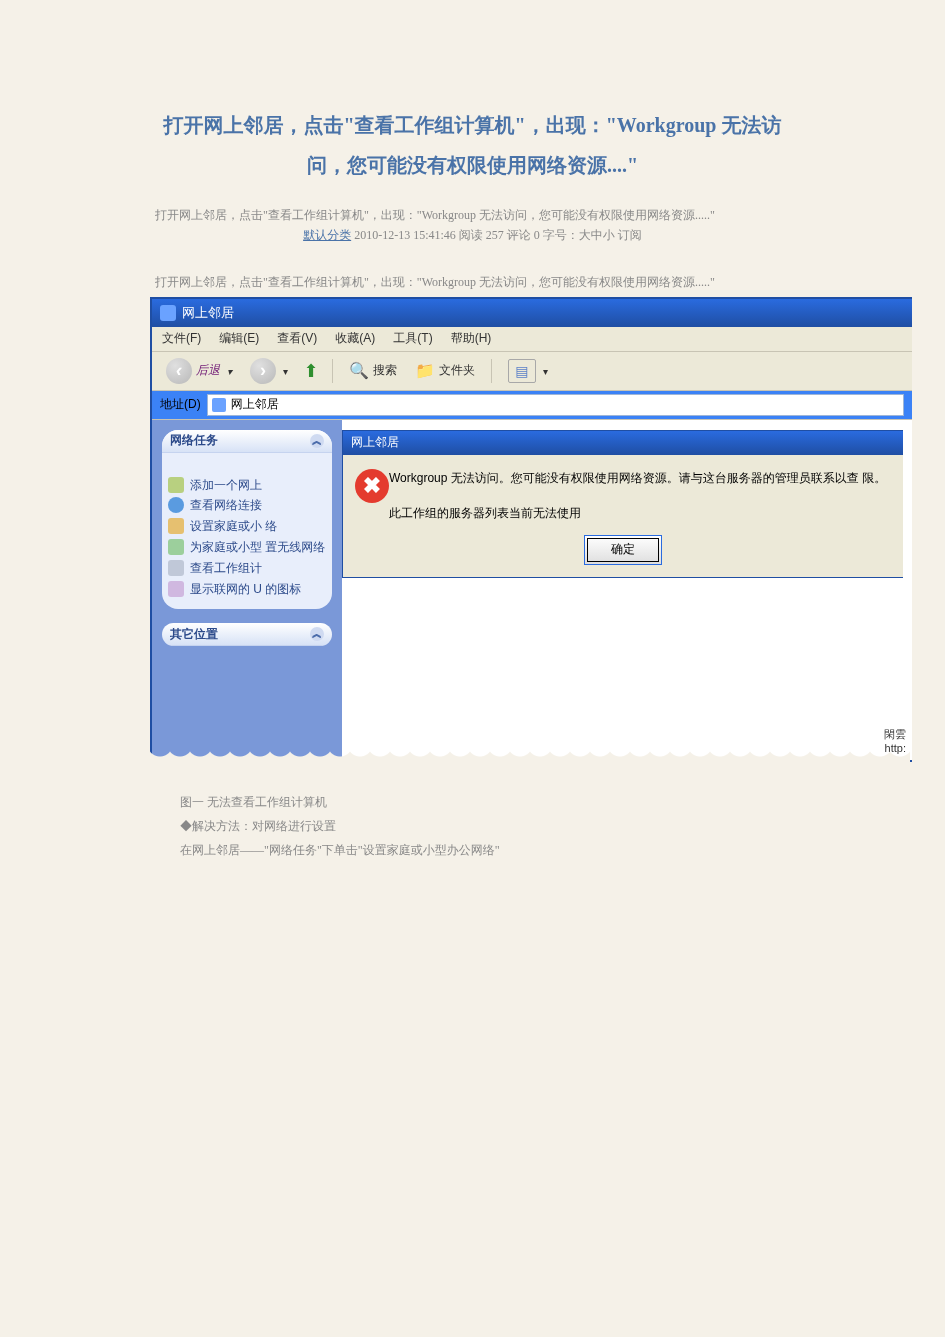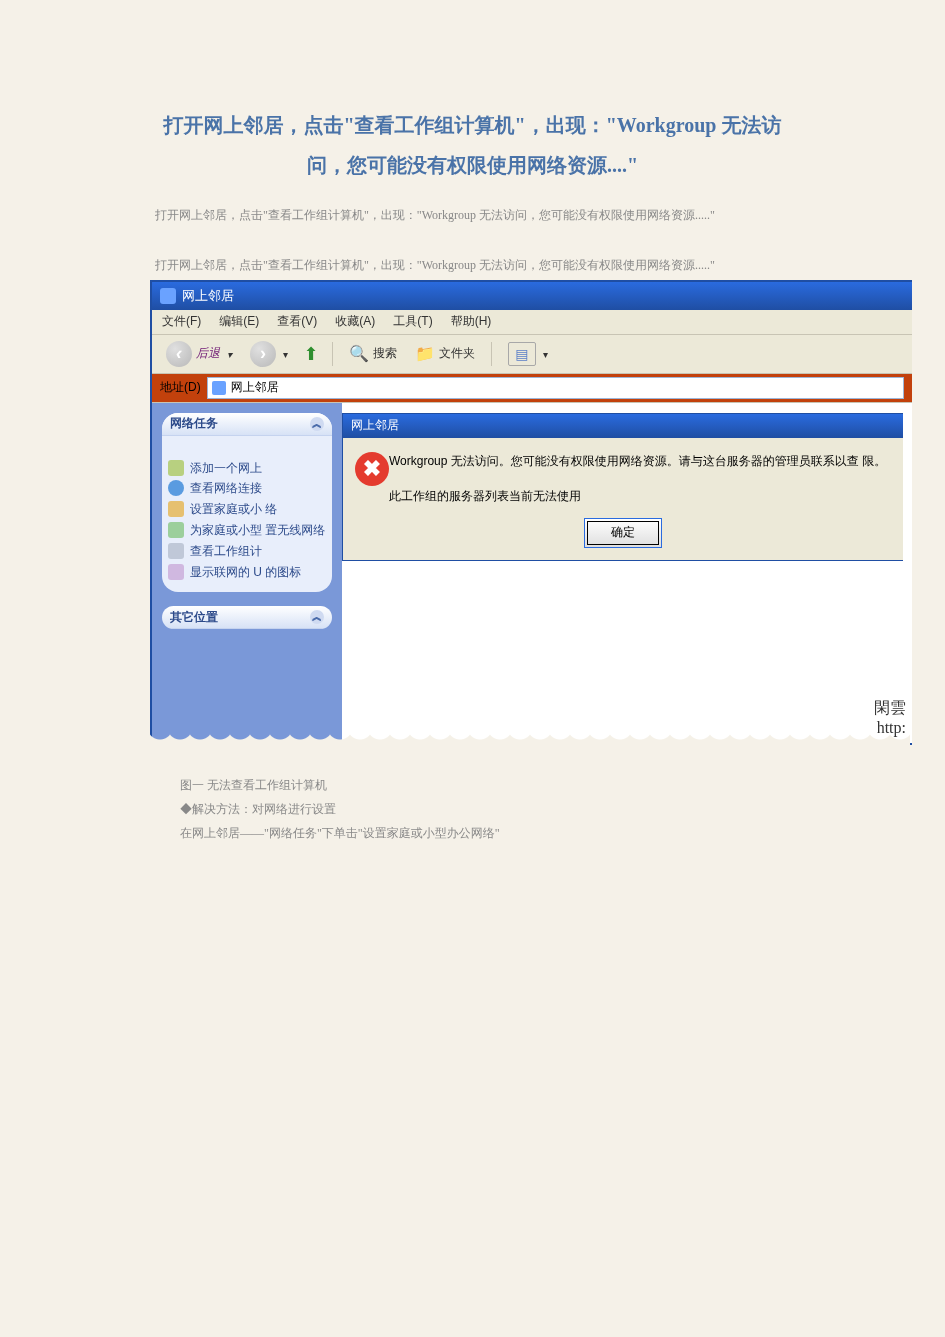--- a/index.html
+++ b/index.html
@@ -308,6 +308,10 @@
 
 
   <div class="intro-line">打开网上邻居，点击"查看工作组计算机"，出现："Workgroup 无法访问，您可能没有权限使用网络资源....."</div>
+  <div class="meta-line" style="text-align:center;">
+    <a href="#">默认分类</a>
+    <span> 2010-12-13 15:41:46  阅读 257  评论 0   字号：大中小 订阅</span>
+  </div>
 
   <div class="body-text">打开网上邻居，点击"查看工作组计算机"，出现："Workgroup 无法访问，您可能没有权限使用网络资源....."</div>
 

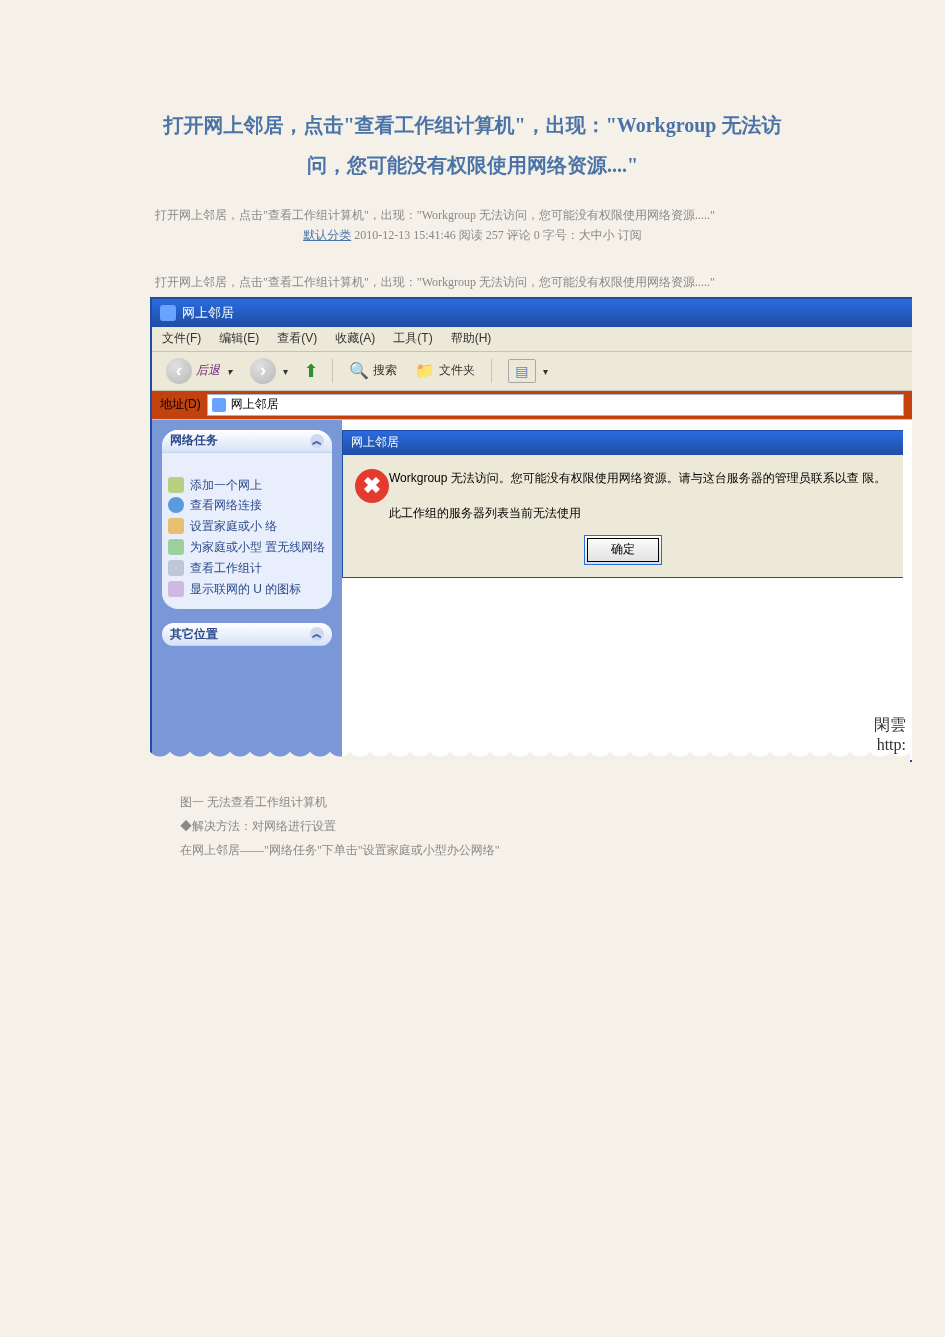--- a/index.html
+++ b/index.html
@@ -140,7 +140,7 @@
   .dd-caret::after { content:"▾"; font-size:10px; color:#333; margin-left:3px; }
 
   .xp-addressbar {
-    background:#c2410c;
+    background:#3b82f6;
     height:28px;
     display:flex; align-items:center;
     padding:0 8px; gap:6px;

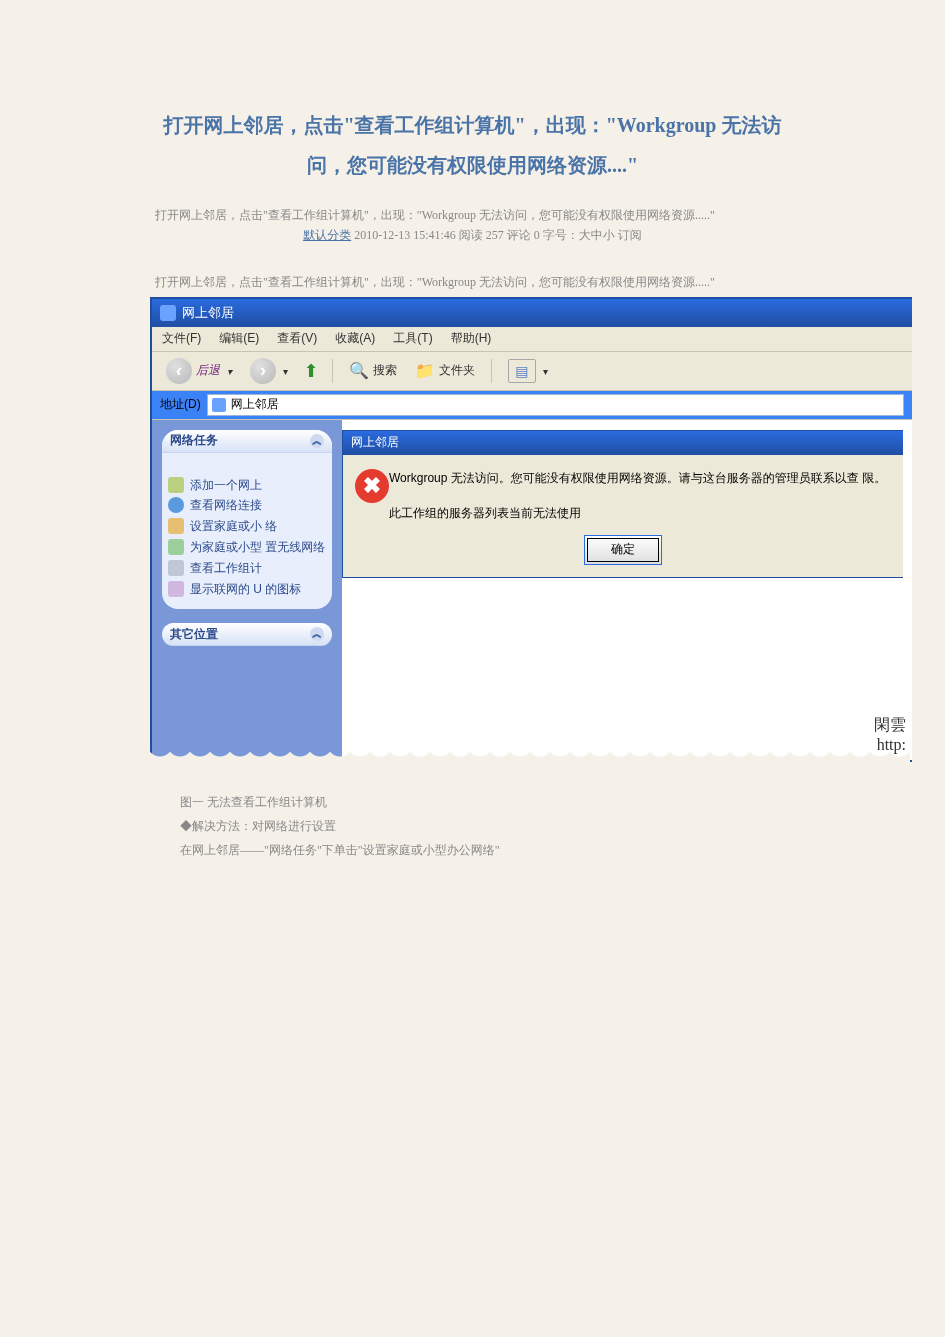--- a/index.html
+++ b/index.html
@@ -275,9 +275,9 @@
     right:6px;
     bottom:6px;
     text-align:right;
-    font-size:16px;
+    font-size:11px;
     color:#333;
-    font-family:Liberation Serif, serif;
+    font-family:Liberation Sans, sans-serif;
   }
 
   .wavy-crop {

